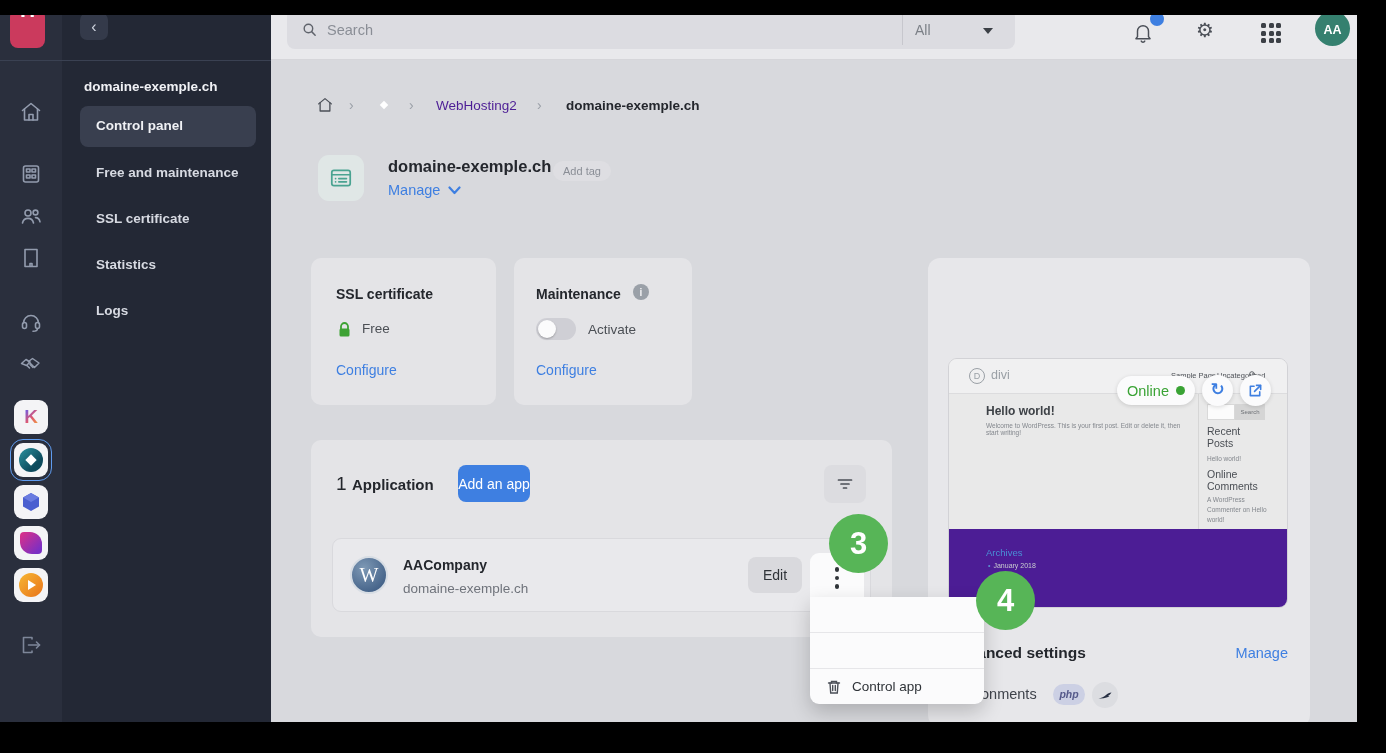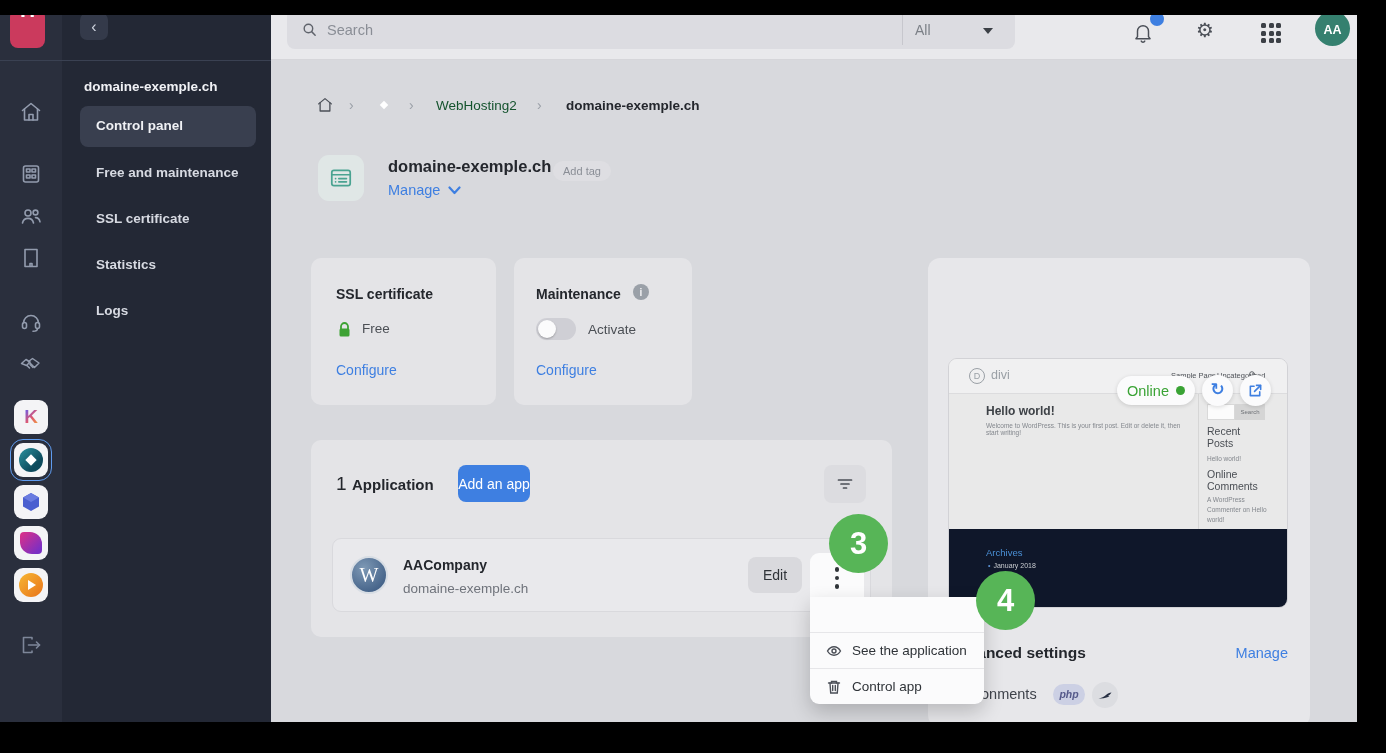--- a/index.html
+++ b/index.html
@@ -51,7 +51,7 @@
 
   
   .crumb-sep { color:#9ba0a8; font-size:14px; top:82px; }
-  .crumb-text { top:83px; font-size:13.5px; color:#14532d; }
+  .crumb-text { top:83px; font-size:13.5px; color:#4c1d95; }
   .crumb-home { left:316px; top:81px; color:#4b4f57; }
   .crumb-home svg { width:18px; height:18px; }
   .crumb-orb { left:375px; top:81px; width:18px; height:18px; }

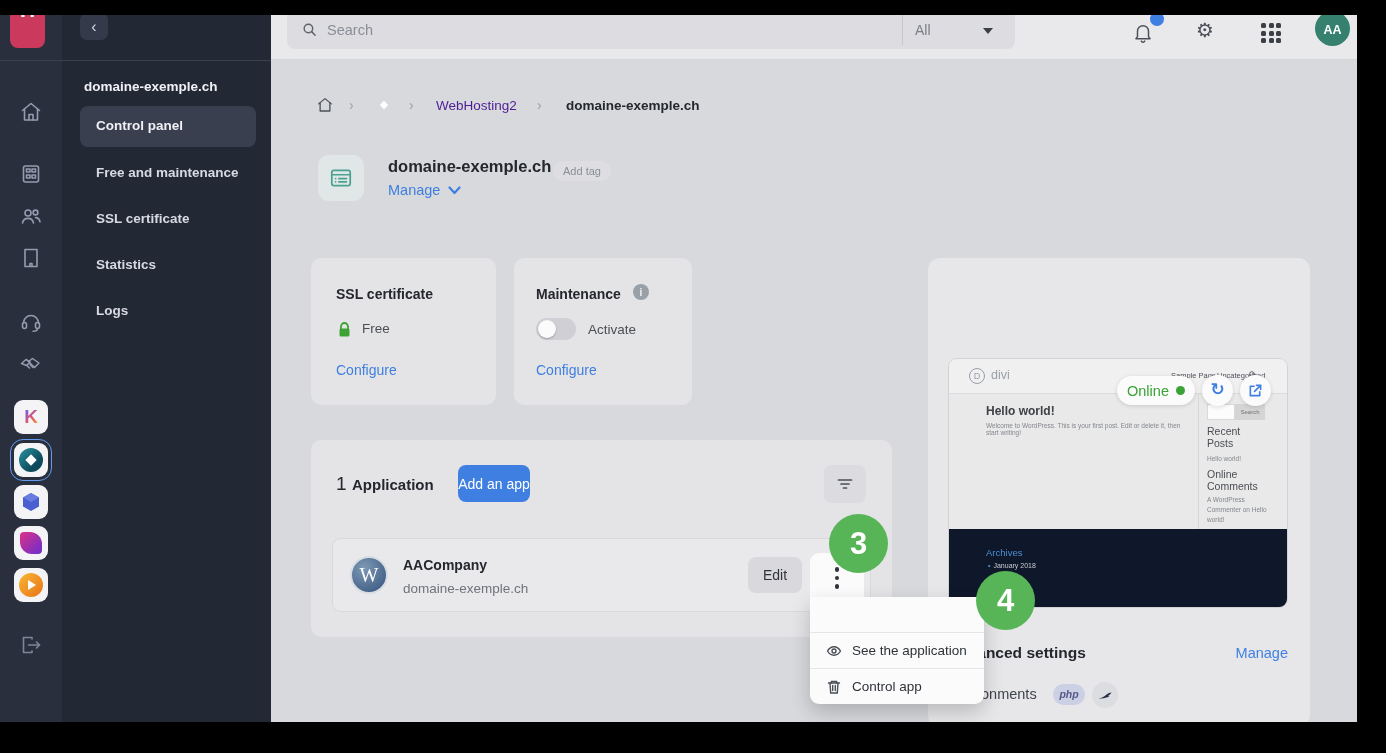--- a/index.html
+++ b/index.html
@@ -117,7 +117,7 @@
   .pv-btn { position:absolute; left:286px; top:45px; width:30px; height:16px; background:#d5d5d5; color:#6f7277; font-size:6px; text-align:center; line-height:16px; }
   .pv-h2 { position:absolute; left:258px; width:62px; font-size:10.5px; color:#4a4e54; line-height:1.1; }
   .pv-small { position:absolute; left:258px; width:72px; font-size:6.5px; color:#83878d; line-height:1.5; }
-  .pv-footer { position:absolute; left:0; top:170px; width:340px; height:80px; background:#0f172a; }
+  .pv-footer { position:absolute; left:0; top:170px; width:340px; height:80px; background:#4c1d95; }
   .pv-arch { position:absolute; left:37px; top:18px; color:#4a90d6; font-size:9.5px; }
   .pv-arch-item { position:absolute; left:39px; top:33px; color:#c9ccd0; font-size:7px; }
   .pv-arch-item b { color:#5a8fd0; margin-right:3px; }

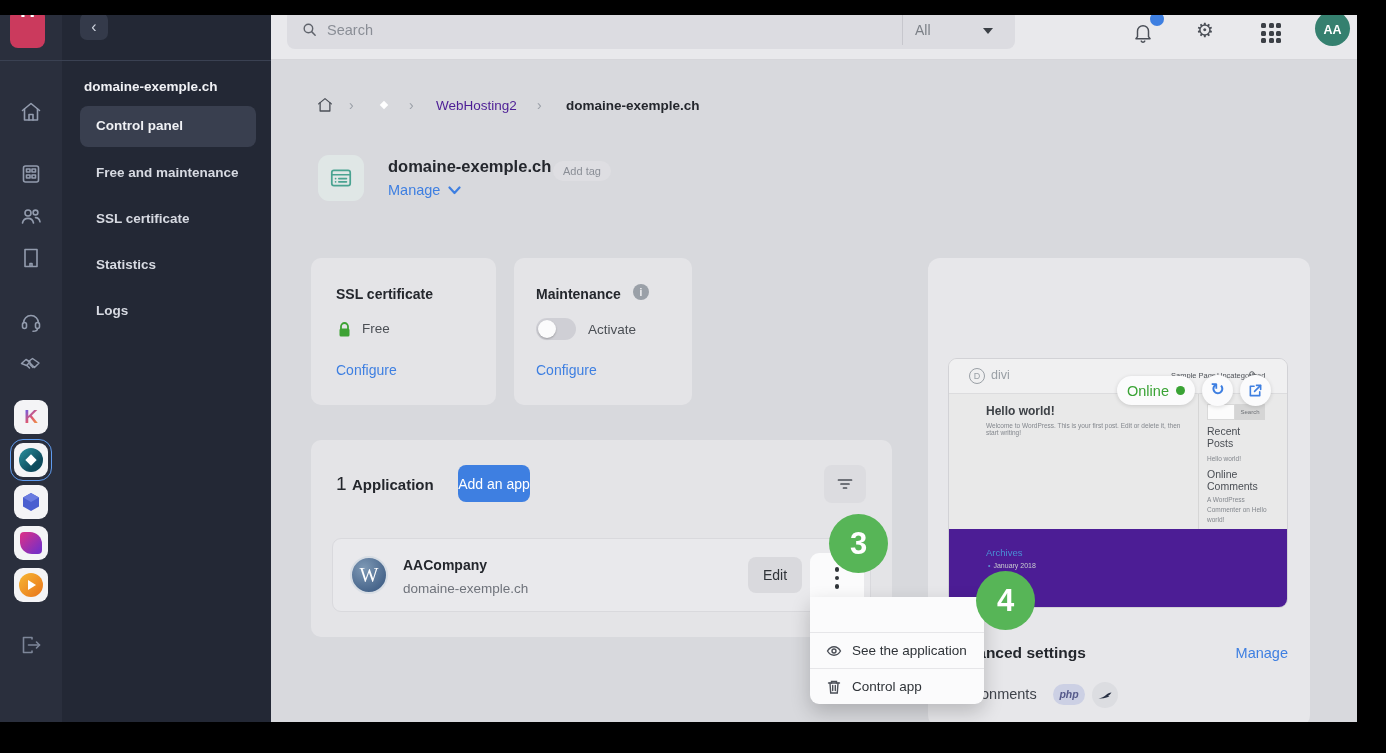--- a/index.html
+++ b/index.html
@@ -412,13 +412,6 @@
   </div>
   <div class="abs menu">
     <div class="menu-div" style="top:35px"></div>
-    <div class="menu-item" style="top:36px">
-      <svg viewBox="0 0 16 16" fill="none" stroke="currentColor" stroke-width="1.4">
-            <path d="M1.5 8s2.5-4.2 6.5-4.2S14.5 8 14.5 8 12 12.2 8 12.2 1.5 8 1.5 8z"></path>
-            <circle cx="8" cy="8" r="2"></circle>
-          </svg>
-      <span>See the application</span>
-    </div>
     <div class="menu-div" style="top:71px"></div>
     <div class="menu-item" style="top:72px">
       <svg viewBox="0 0 16 16" fill="none" stroke="currentColor" stroke-width="1.4" stroke-linecap="round">

